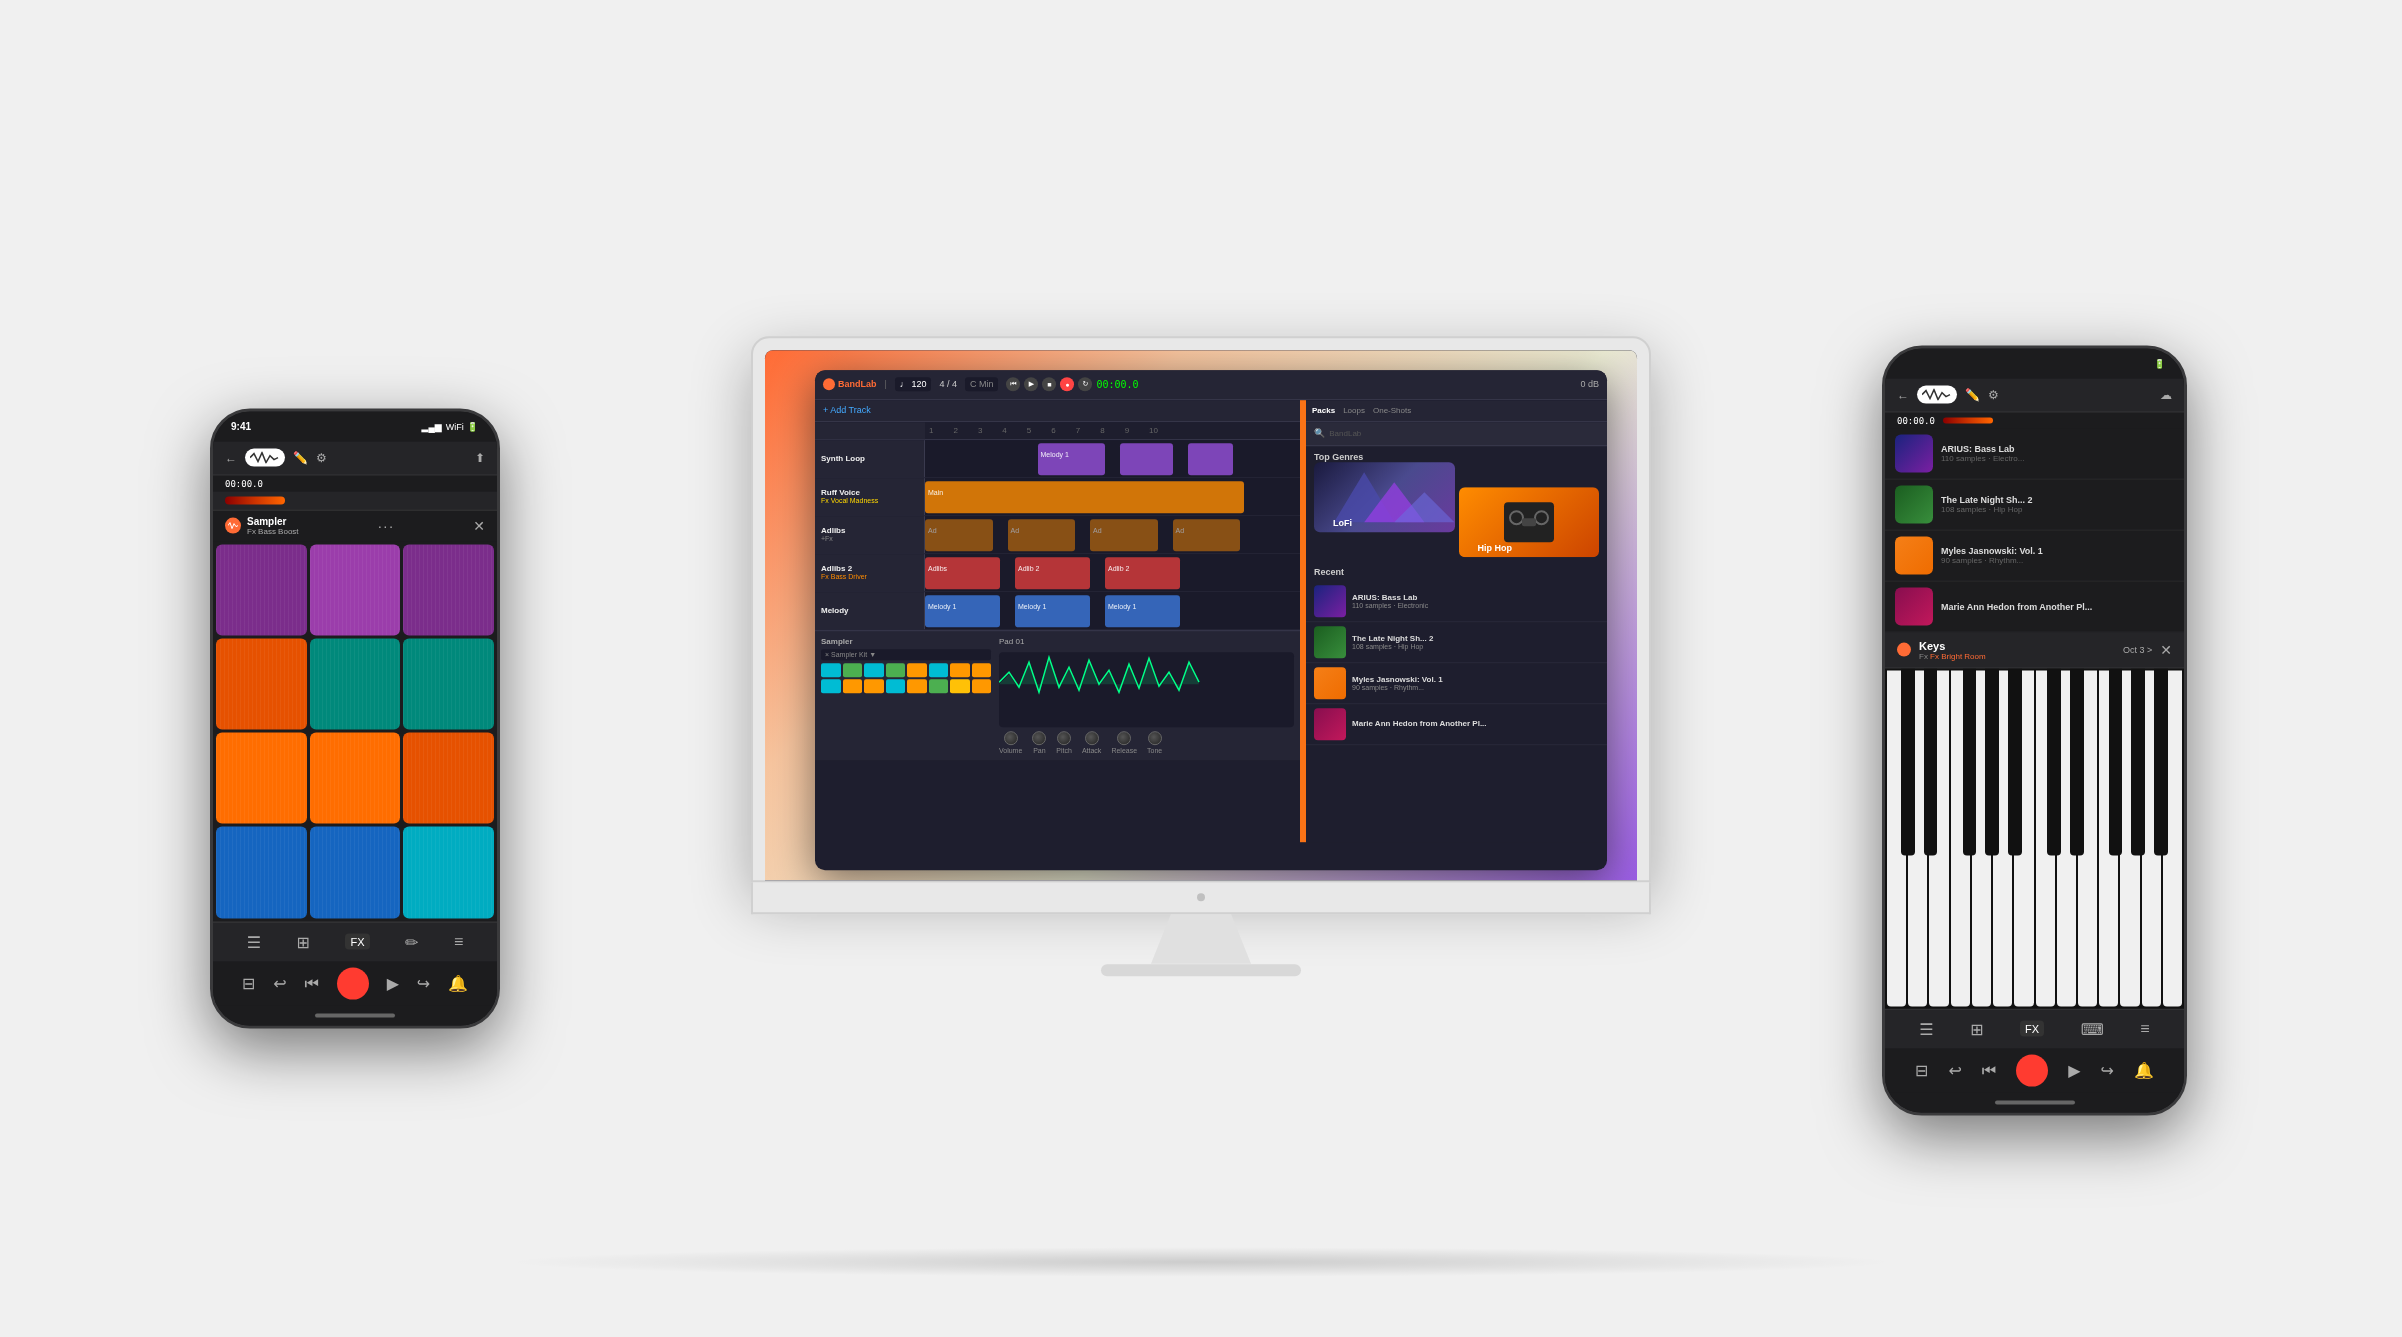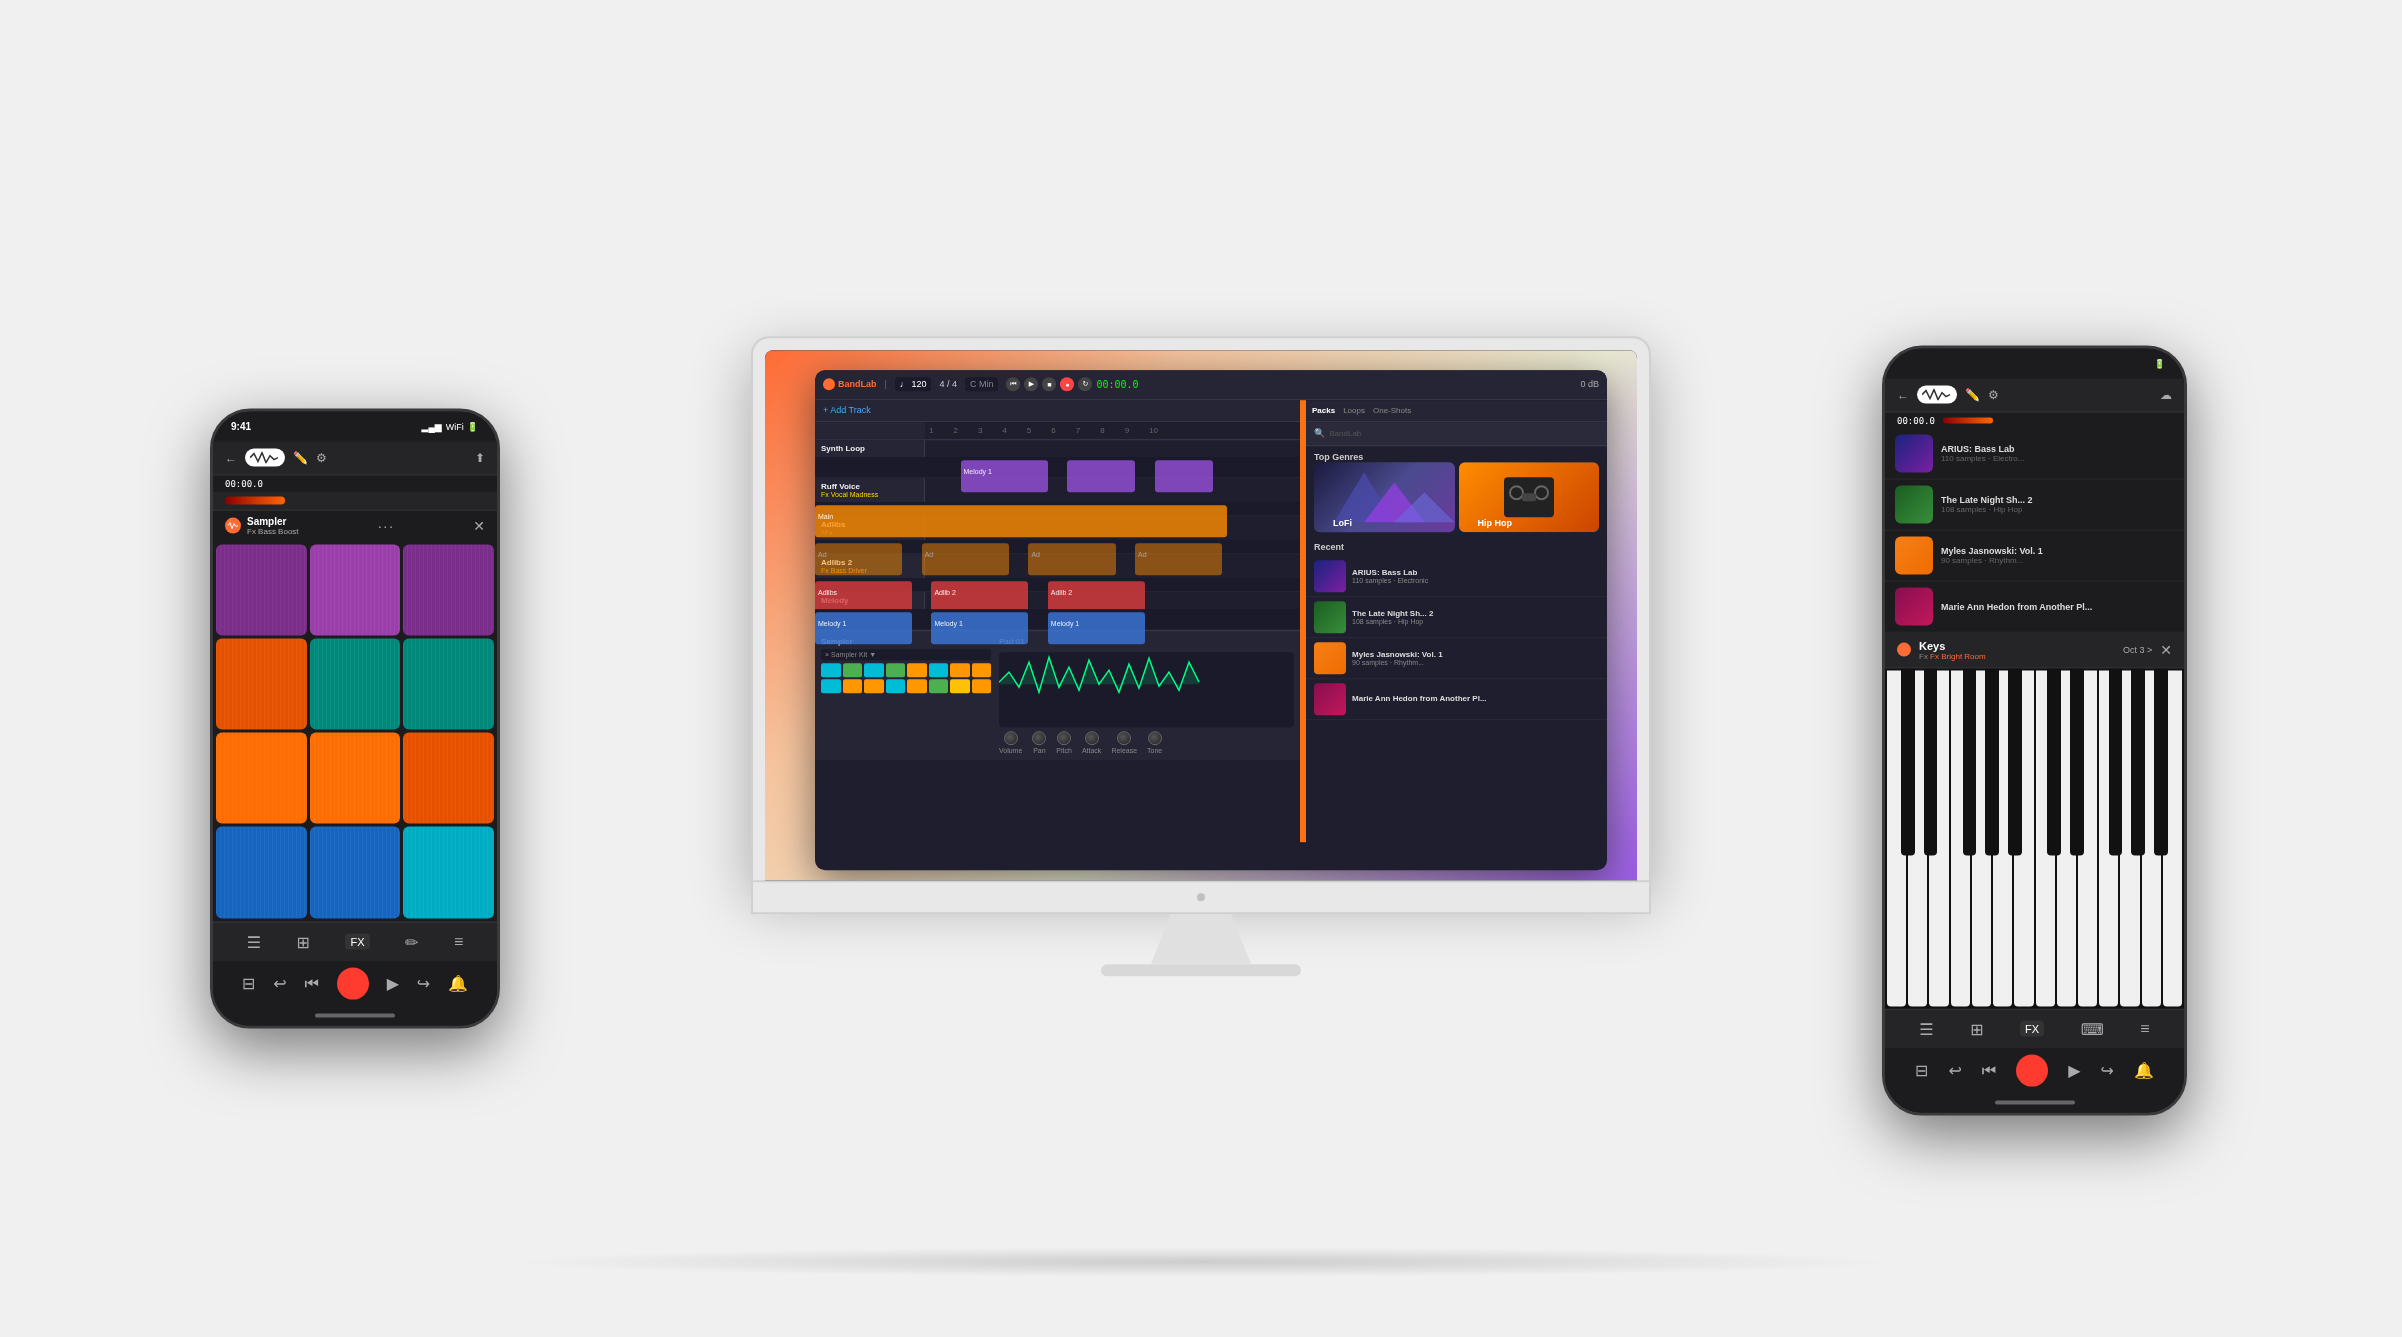--- a/index.html
+++ b/index.html
@@ -183,7 +183,6 @@
       display: flex;
       height: 38px;
       border-bottom: 1px solid #2a2a3a;
-      flex-direction: column;
     }
     .track-label {
       width: 110px;

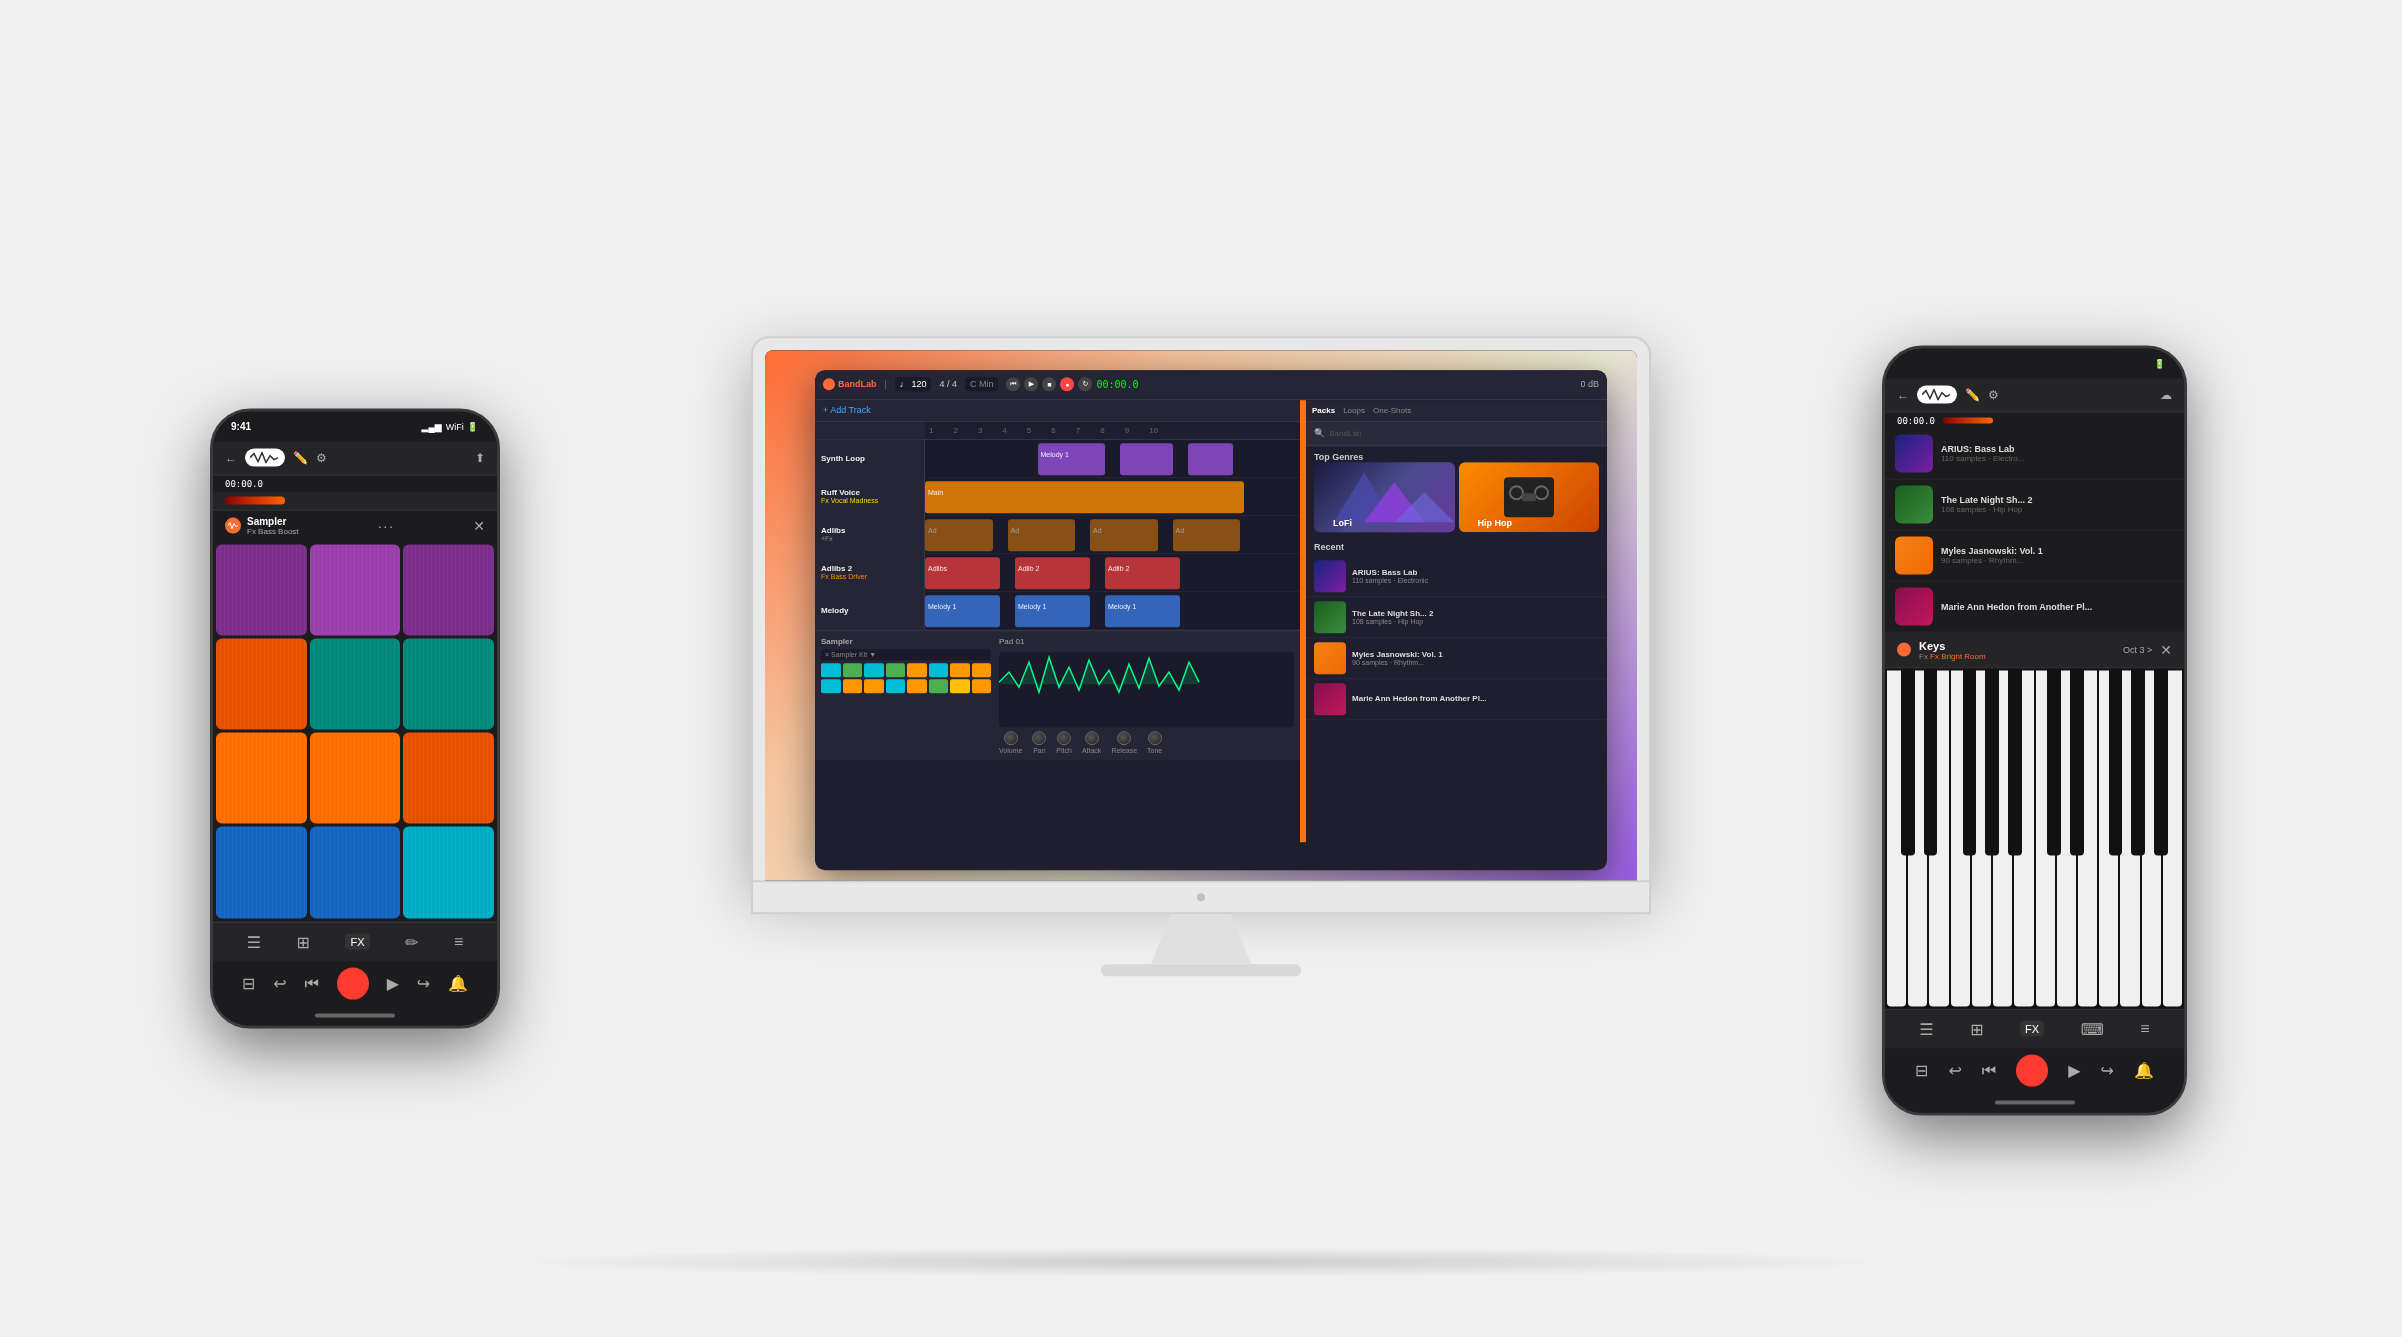--- a/index.html
+++ b/index.html
@@ -355,6 +355,7 @@
       display: flex;
       align-items: center;
       justify-content: center;
+      margin-top: 25px;
     }
     .genre-label {
       position: absolute;

